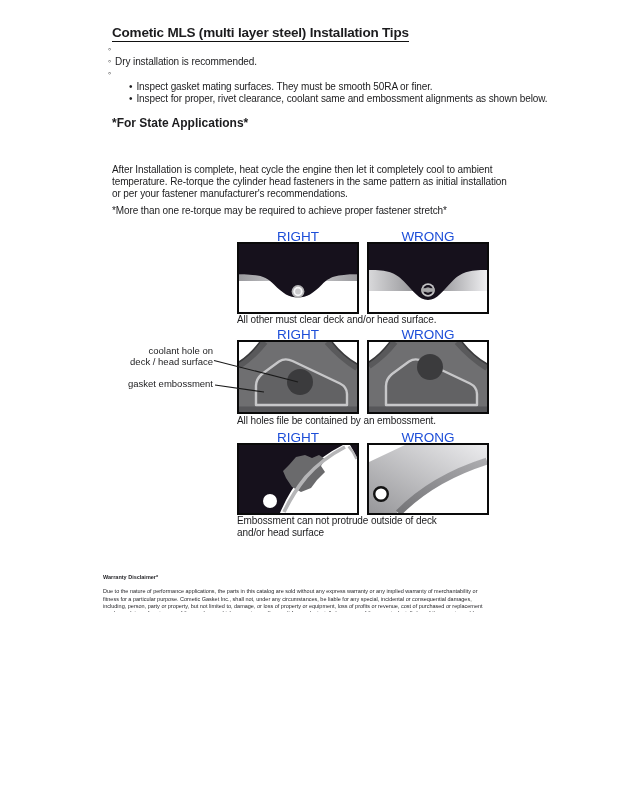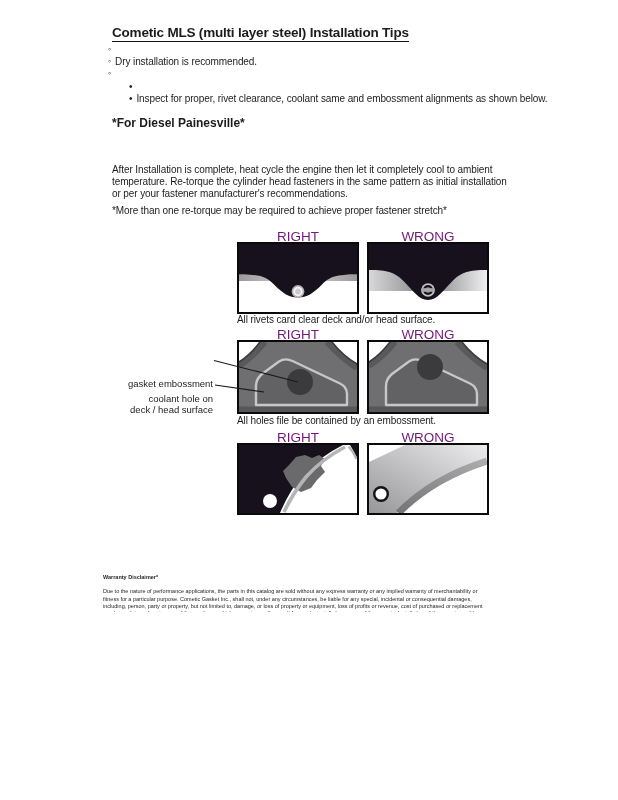--- a/index.html
+++ b/index.html
@@ -50,6 +50,7 @@
       </div>
     <div class="b-item sub">
         <span class="marker2">•</span>
+        <span>Inspect gasket mating surfaces.  They must be smooth 50RA or finer.</span>
       </div>
     <div class="b-item sub">
         <span class="marker2">•</span>

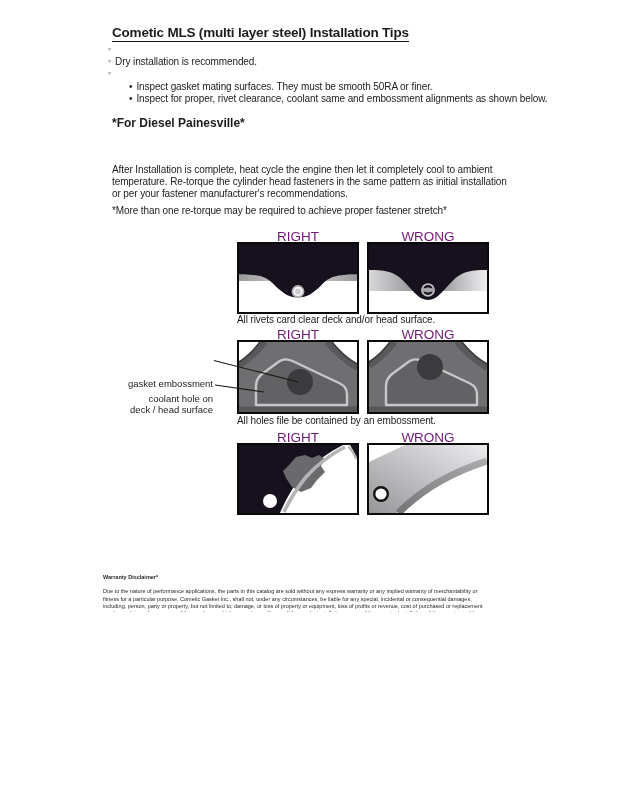--- a/index.html
+++ b/index.html
@@ -58,7 +58,7 @@
       </div>
   </div>
 
-  <div class="abs diesel-heading">*For Diesel Painesville*</div>
+  <div class="abs diesel-heading">*For State Applications*</div>
   <div class="abs para p3">*More than one re-torque may be required to achieve proper fastener stretch*</div>
   <div class="abs para p2">After Installation is complete, heat cycle the engine then let it completely cool to ambient
 temperature. Re-torque the cylinder head fasteners in the same pattern as initial installation

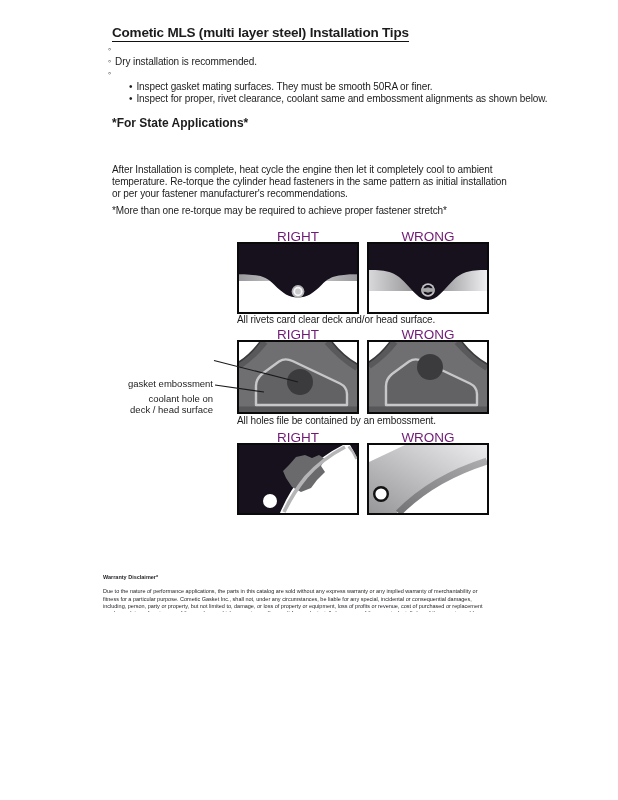--- a/index.html
+++ b/index.html
@@ -20,7 +20,7 @@
   .diesel-heading { left:112px; top:116px; font-size:12px; font-weight:bold; }
   .para { left:112px; font-size:10px; line-height:1.18; letter-spacing:-0.1px; white-space:pre-line; width:490px; }
   .p1 { top:135px; } .p2 { top:164px; } .p3 { top:205px; }
-  .fig-label { width:122px; text-align:center; font-size:13.5px; color:#701a75; }
+  .fig-label { width:122px; text-align:center; font-size:13.5px; color:#1d4ed8; }
   .fig-caption { font-size:10px; letter-spacing:-0.1px; white-space:pre-line; line-height:1.15; }
   .panel { display:block; border:2px solid #0a0a0a; background:#fff; }
   .ann { width:110px; text-align:right; font-size:9.5px; line-height:1.12; white-space:pre-line; left:103px; }

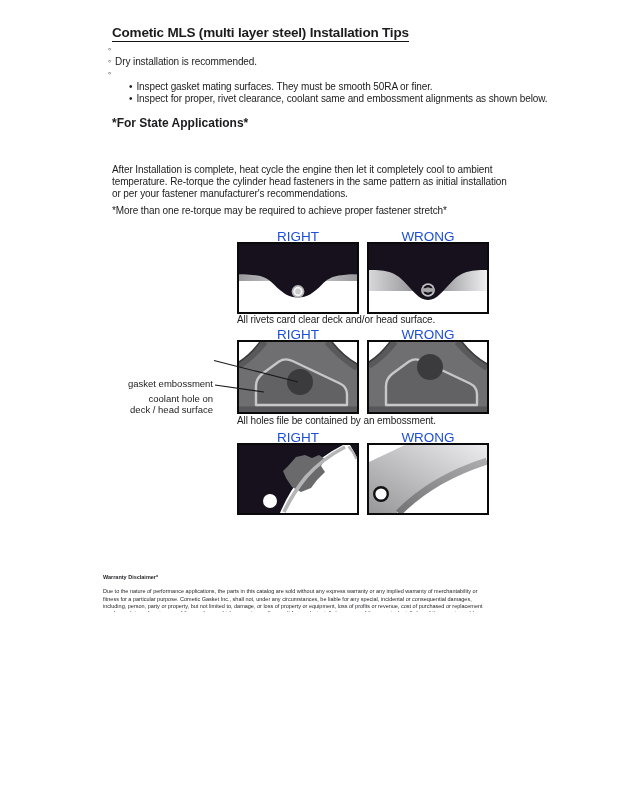--- a/index.html
+++ b/index.html
@@ -117,7 +117,7 @@
     <rect x="52.4" y="44.2" width="13.2" height="3.6" fill="#a8a8aa"></rect>
   </svg>
 
-  <div class="abs fig-caption" style="left:237px; top:314px;">All rivets card clear deck and/or head surface.</div>
+  <div class="abs fig-caption" style="left:237px; top:314px;">All other must clear deck and/or head surface.</div>
 
   <div class="abs fig-label" style="left:237px; top:327px;">RIGHT</div>
   <div class="abs fig-label" style="left:367px; top:327px;">WRONG</div>

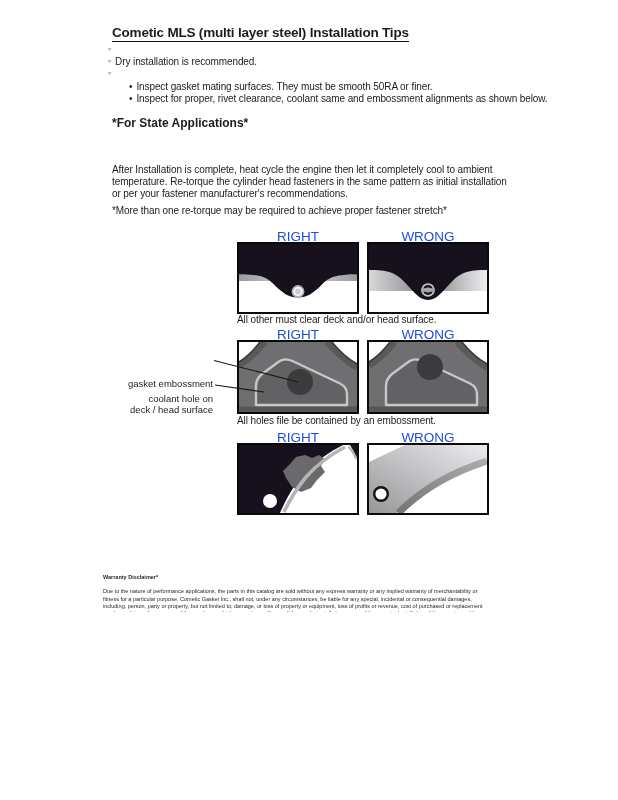--- a/index.html
+++ b/index.html
@@ -122,7 +122,7 @@
   <div class="abs fig-label" style="left:237px; top:327px;">RIGHT</div>
   <div class="abs fig-label" style="left:367px; top:327px;">WRONG</div>
 
-  <div class="abs ann" style="top:346px;margin-top:48px;">coolant hole on
+  <div class="abs ann" style="top:346px;">coolant hole on
 deck / head surface</div>
   <div class="abs ann" style="top:379px;">gasket embossment</div>
 

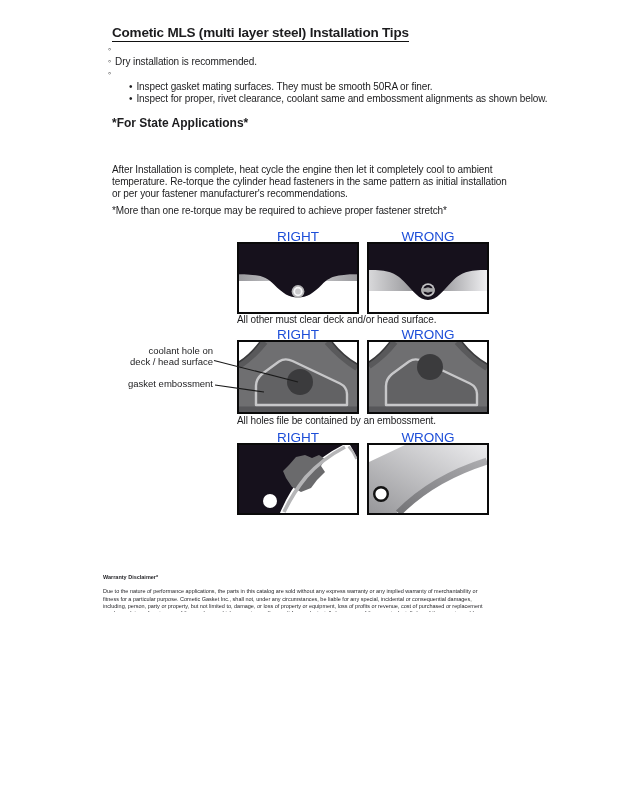--- a/index.html
+++ b/index.html
@@ -179,6 +179,8 @@
     <circle cx="12" cy="49" r="6.8" fill="#ffffff" stroke="#131313" stroke-width="2.4"></circle>
   </svg>
 
+  <div class="abs fig-caption" style="left:237px; top:515px;">Embossment can not protrude outside of deck
+and/or head surface</div>
 
   <div class="abs warranty">
     <h3>Warranty Disclaimer*</h3>

